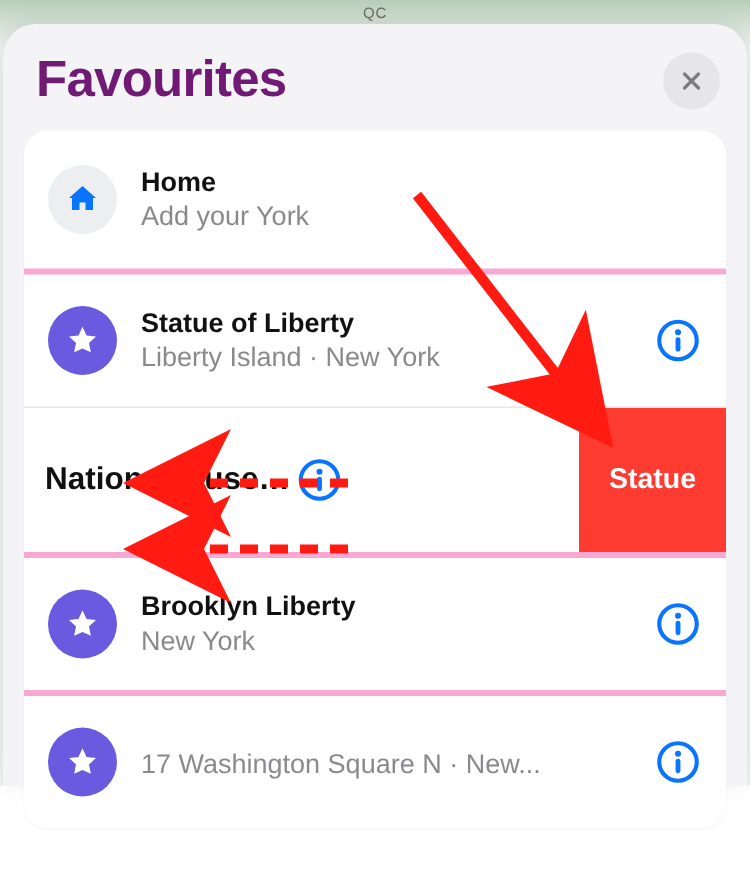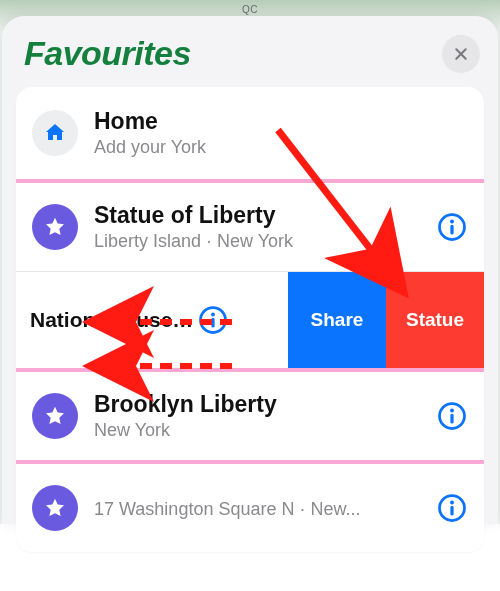--- a/index.html
+++ b/index.html
@@ -26,7 +26,7 @@
     padding: 0 18px 14px 22px;
   }
   .title {
-    font-size: 34px; font-weight: 800; letter-spacing: -0.5px; color: #15803d; font-style: italic;
+    font-size: 34px; font-weight: 800; letter-spacing: -0.5px; color: #701a75;
   }
   .close-btn {
     width: 38px; height: 38px; border-radius: 50%;

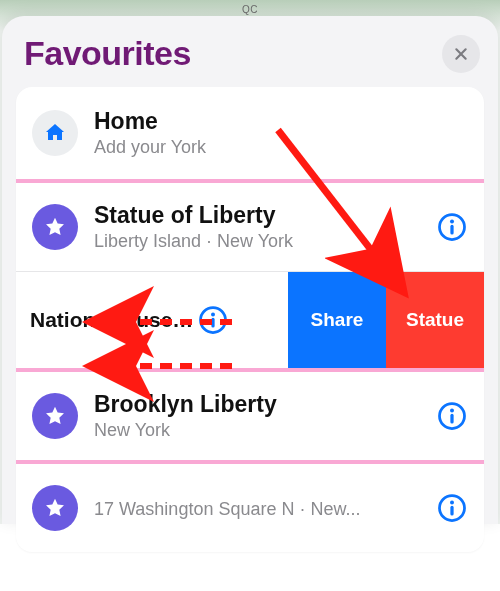--- a/index.html
+++ b/index.html
@@ -54,7 +54,7 @@
   .icon-gray { background: #eceef0; }
   .icon-purple { background: #6a5ae0; }
   .row-text { flex: 1; min-width: 0; }
-  .row-title { font-size: 23px; font-weight: 700; color: #111; line-height: 1.2; white-space: nowrap; overflow: hidden; text-overflow: ellipsis; }
+  .row-title { font-size: 18px; font-weight: 700; color: #111; line-height: 1.2; white-space: nowrap; overflow: hidden; text-overflow: ellipsis; }
   .row-sub { font-size: 18px; color: #8a8a8e; margin-top: 2px; white-space: nowrap; overflow: hidden; text-overflow: ellipsis; }
   .info-btn {
     width: 32px; height: 32px; flex-shrink: 0; cursor: pointer;

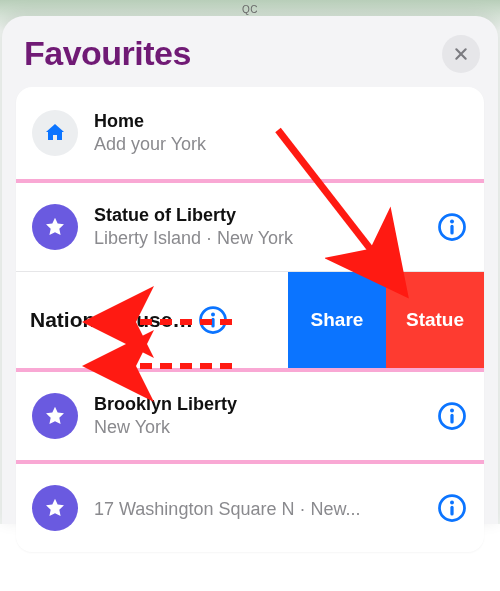--- a/index.html
+++ b/index.html
@@ -140,7 +140,6 @@
             </svg>
         </div>
         <div class="spacer"></div>
-        <div class="action share">Share</div>
         <div class="action delete">Statue</div>
       </div>
 

